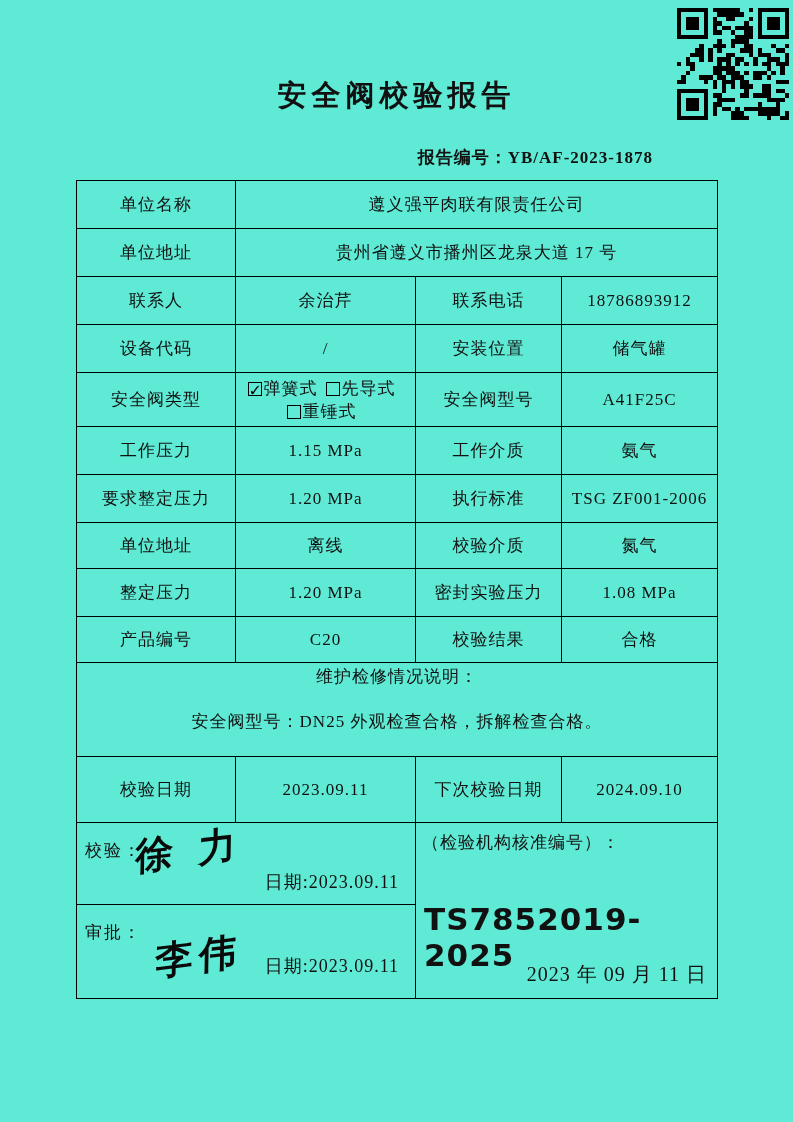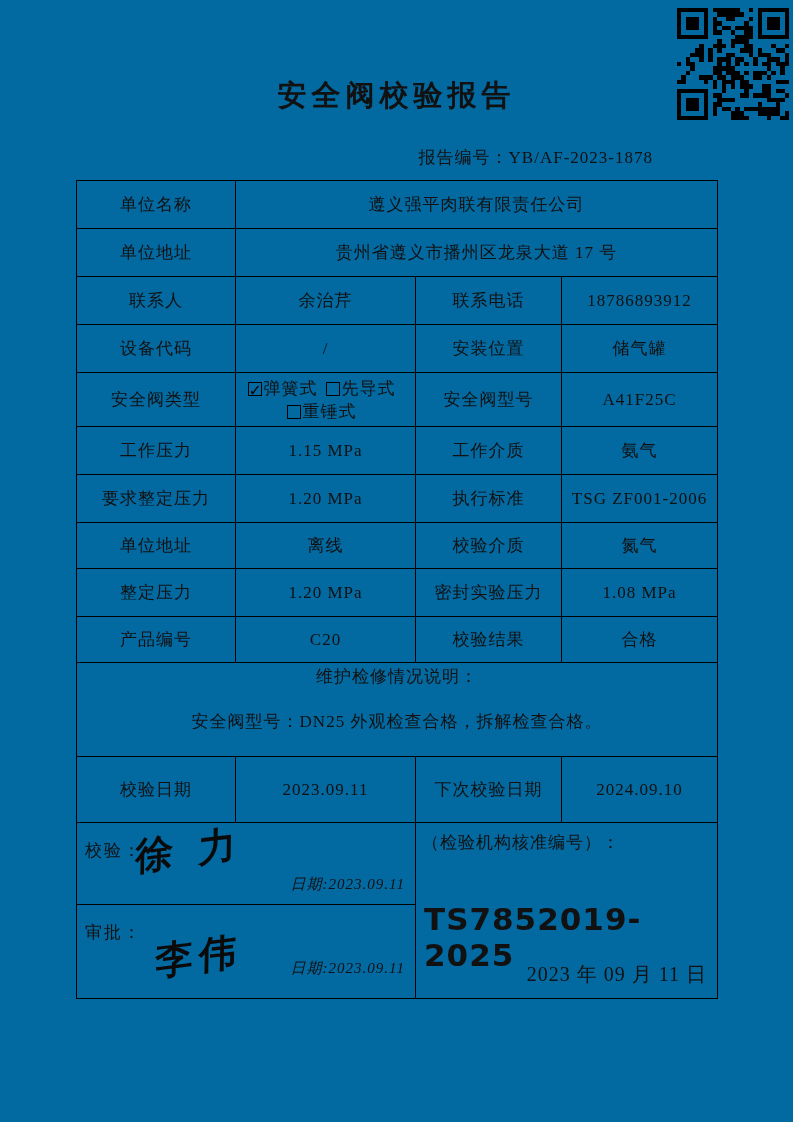--- a/index.html
+++ b/index.html
@@ -6,7 +6,7 @@
   html,body { background:#888; }
   body { font-family:"Liberation Serif","DejaVu Serif",serif; color:#111; }
   .page {
-    position:relative; width:793px; height:1122px; background:#0369a1;
+    position:relative; width:793px; height:1122px; background:#5eead4;
     margin:0 auto; overflow:hidden;
   }
   

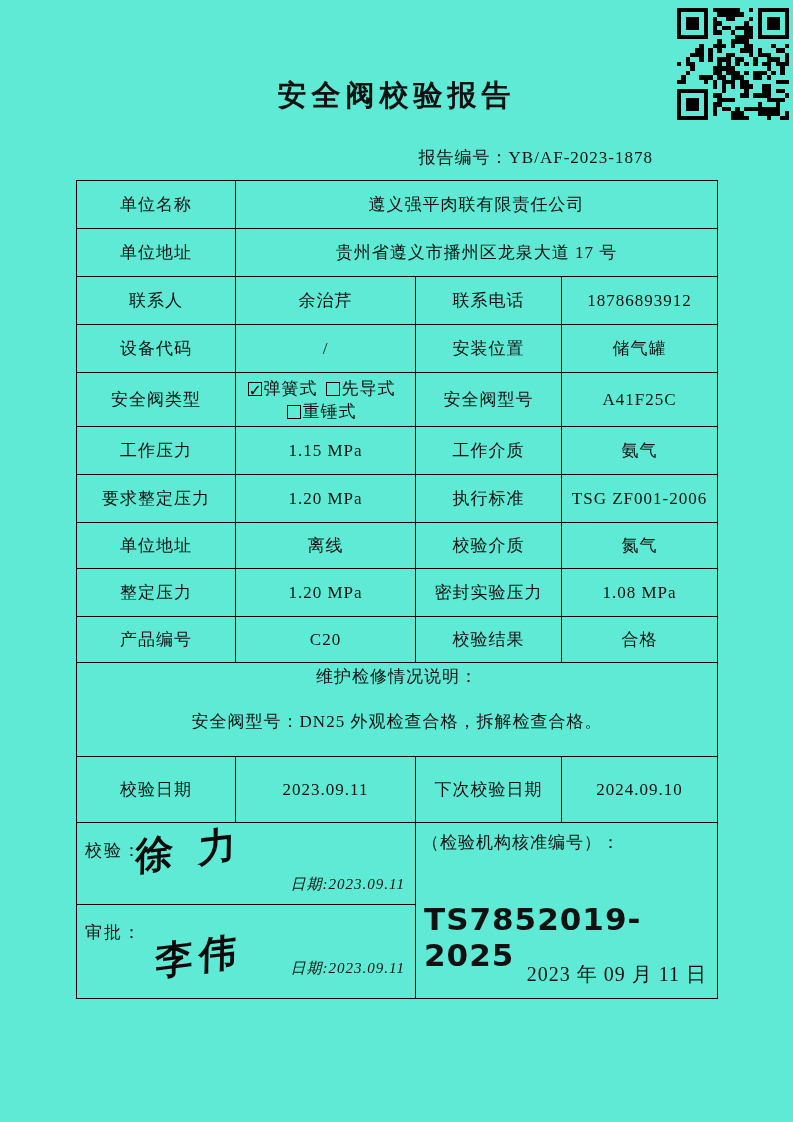--- a/index.html
+++ b/index.html
@@ -20,7 +20,7 @@
   
   .report-no {
     position:absolute; top:146px; right:140px;
-    font-size:17px; letter-spacing:1px; white-space:nowrap;
+    font-size:17px; letter-spacing:1px; white-space:nowrap;font-weight:bold;
   }
   
   table.report {

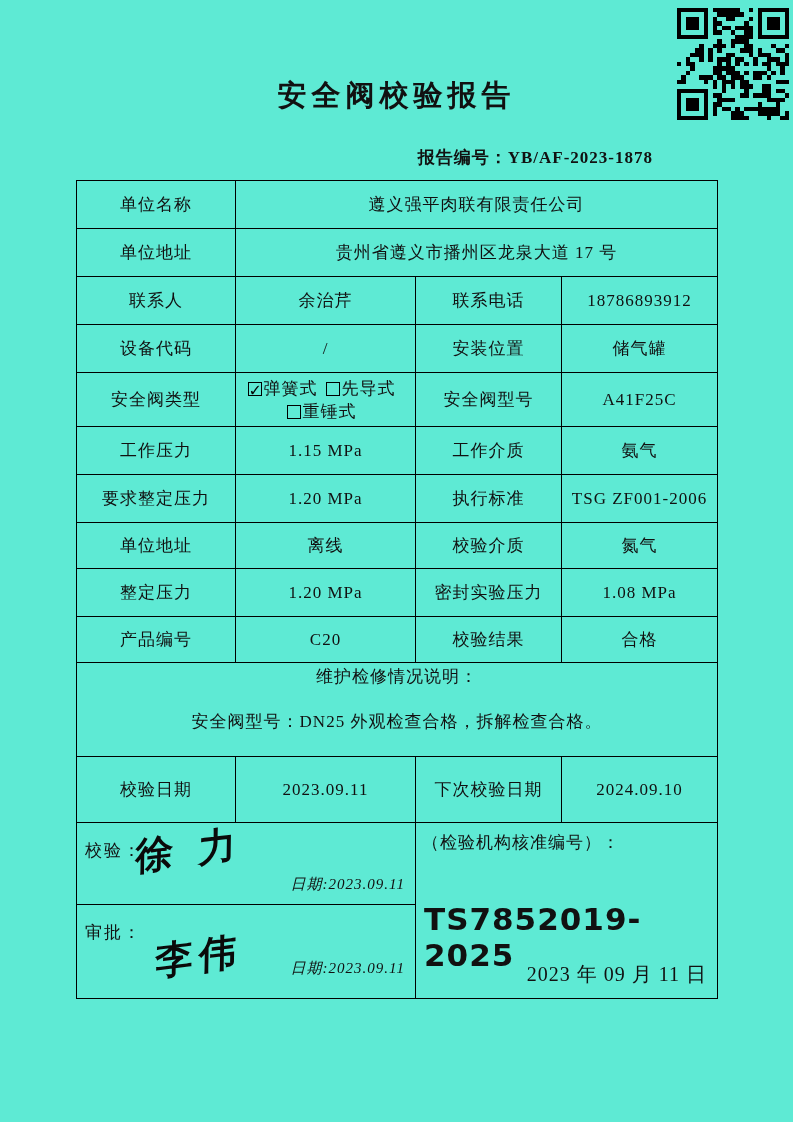--- a/index.html
+++ b/index.html
@@ -57,7 +57,7 @@
   }
   .sig-name.cal { left:58px; top:2px; }
   .sig-name.app { left:78px; top:26px; }
-  .sig-date { position:absolute; right:10px; font-size:15px; white-space:nowrap; letter-spacing:1px;font-style:italic; }
+  .sig-date { position:absolute; right:16px; font-size:18px; white-space:nowrap; letter-spacing:1px; }
   .sig-date.cal { bottom:10px; }
   .sig-date.app { bottom:20px; }
   

